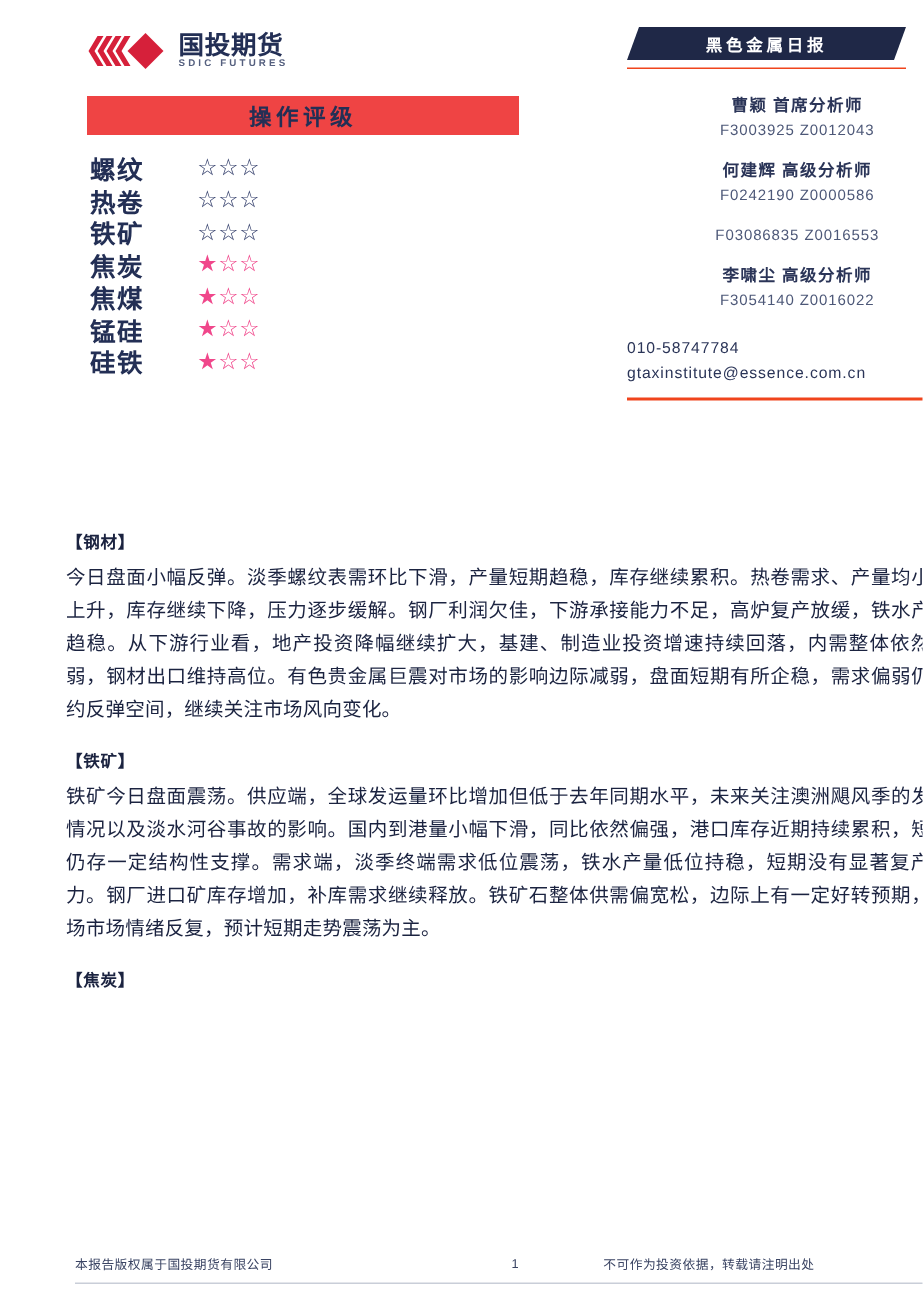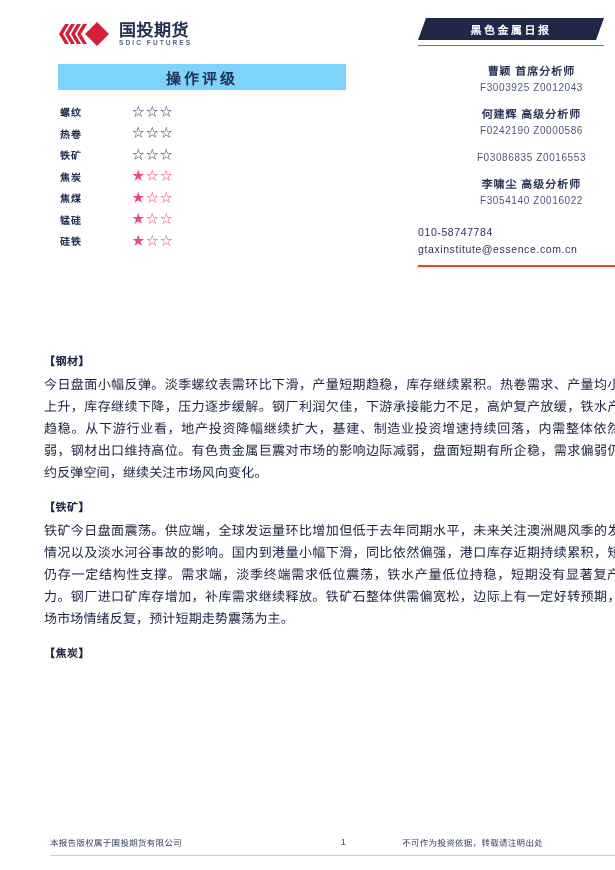--- a/index.html
+++ b/index.html
@@ -77,7 +77,7 @@
     margin: 14px 0 0 28px;
     width: 288px;
     height: 26px;
-    background: #7dd3fc;
+    background: #ef4444;
     display: flex;
     align-items: center;
     justify-content: center;

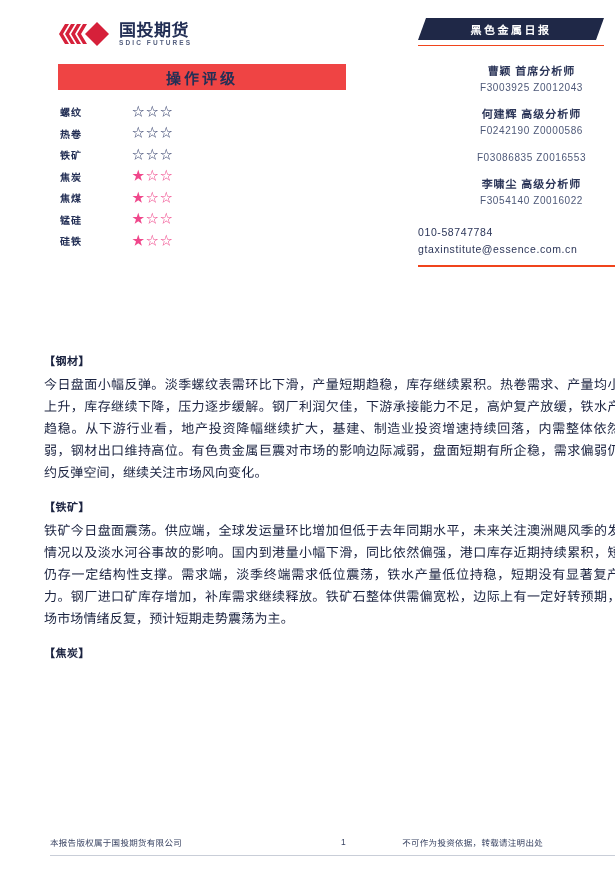--- a/index.html
+++ b/index.html
@@ -99,7 +99,7 @@
   }
   .rating-name {
     width: 72px;
-    font-size: 10px;
+    font-size: 17px;
     font-weight: bold;
     color: #232f55;
     letter-spacing: 1px;

